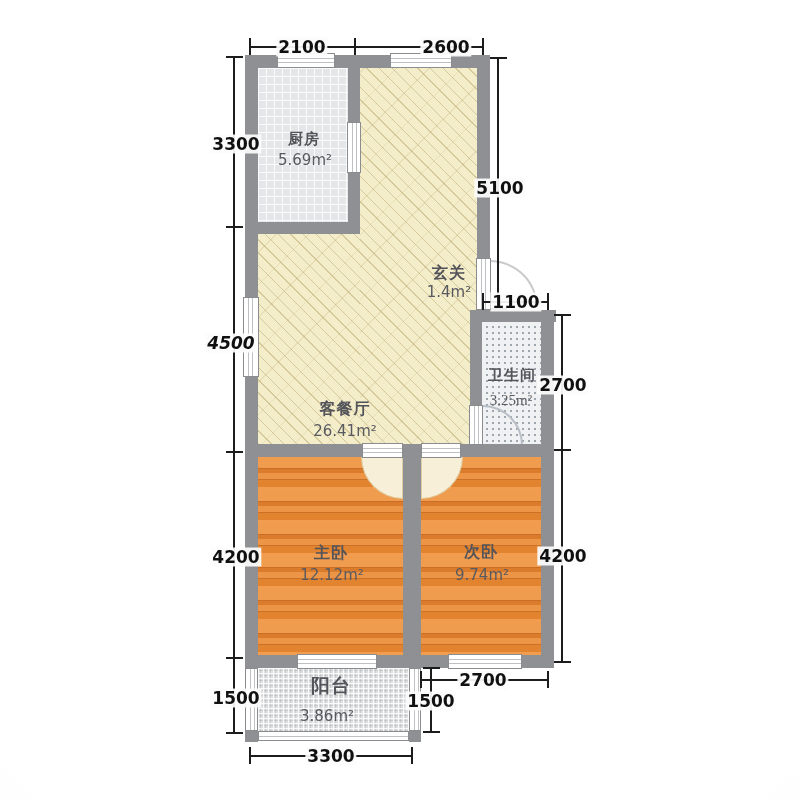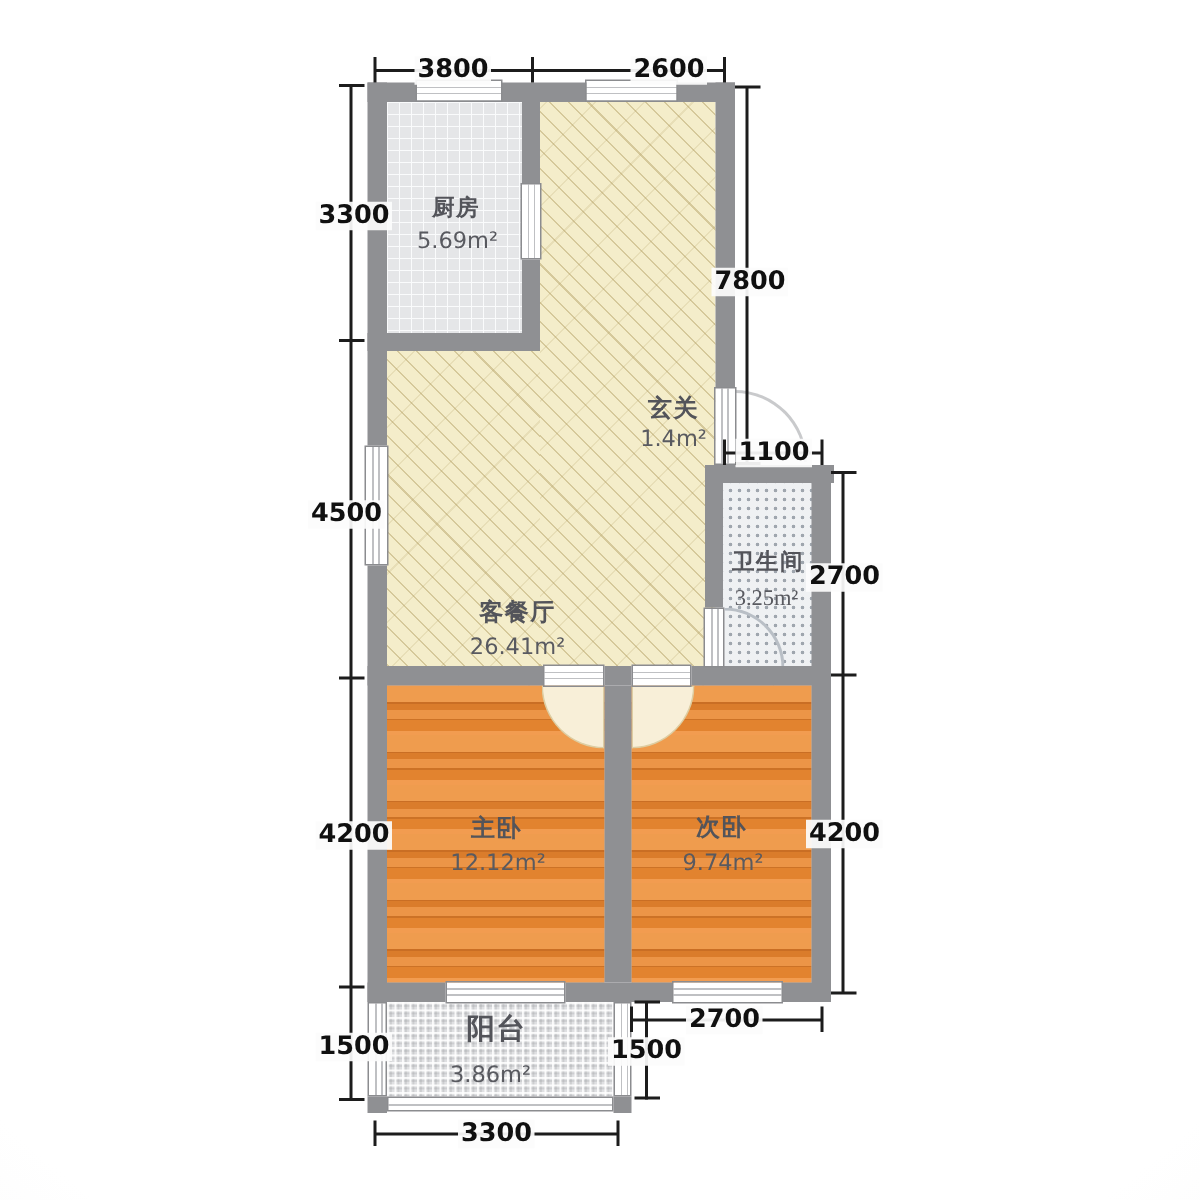--- a/index.html
+++ b/index.html
@@ -155,7 +155,7 @@
   <div class="tick" style="left:249px;top:747px;width:2px;height:17px;"></div>
   <div class="tick" style="left:411px;top:747px;width:2px;height:17px;"></div>
 
-  <div class="dim-label" style="left:302px;top:47px;">3800</div>
+  <div class="dim-label" style="left:302px;top:47px;">2100</div>
   <div class="dim-label" style="left:419px;top:47px;margin-left:27px;">2600</div>
   <div class="dim-label" style="left:236px;top:144px;">3300</div>
   <div class="dim-label" style="left:231px;top:343px;">4500</div>

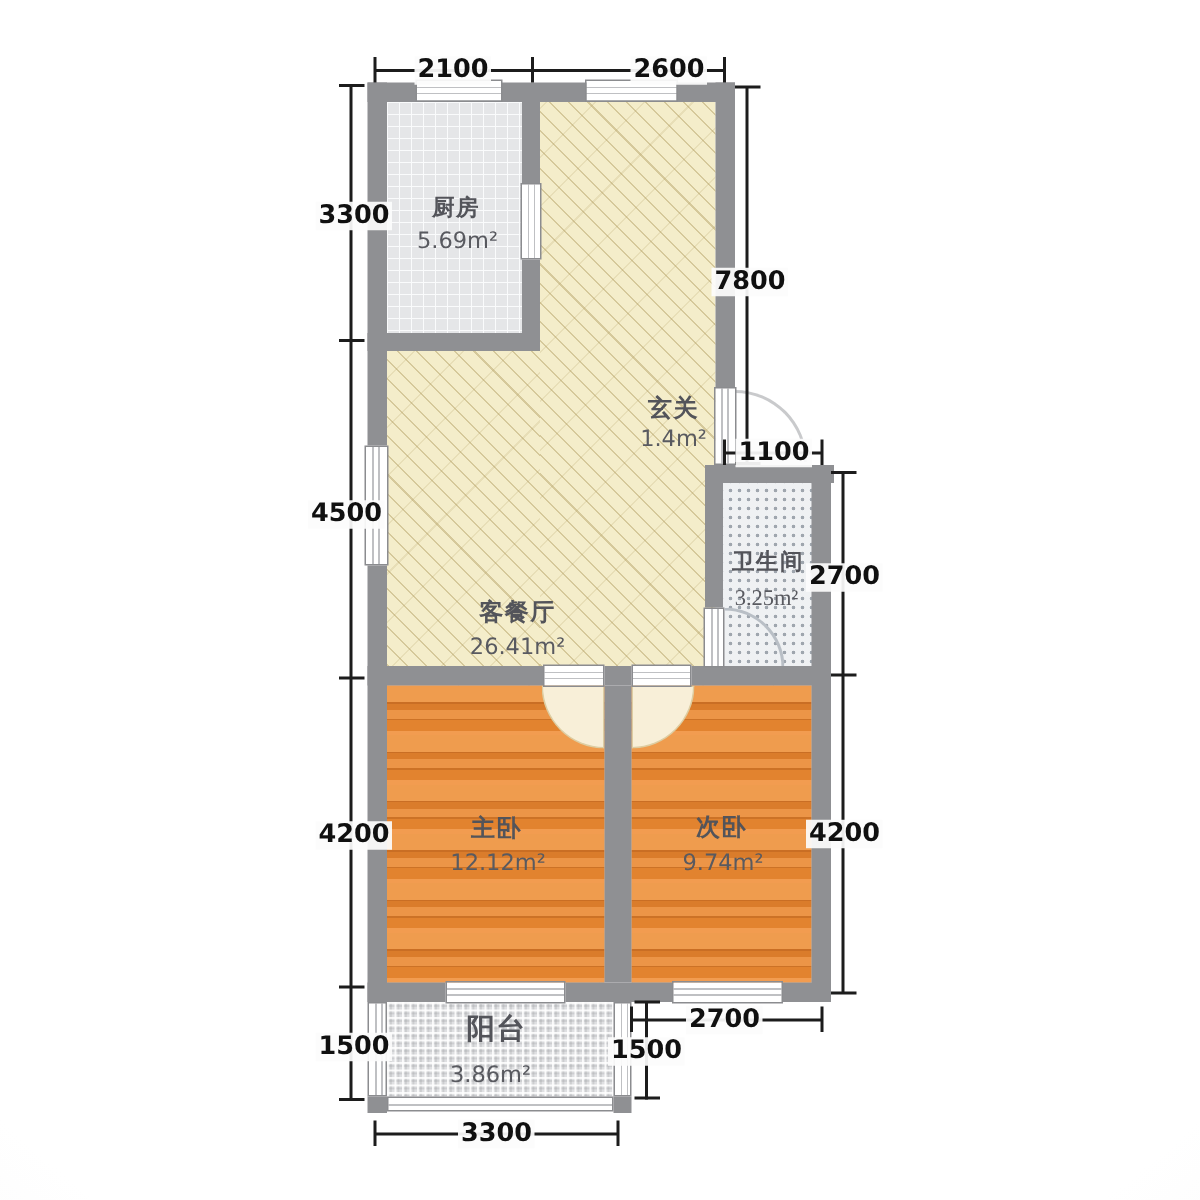--- a/index.html
+++ b/index.html
@@ -161,7 +161,7 @@
   <div class="dim-label" style="left:231px;top:343px;">4500</div>
   <div class="dim-label" style="left:236px;top:557px;">4200</div>
   <div class="dim-label" style="left:236px;top:698px;">1500</div>
-  <div class="dim-label" style="left:500px;top:188px;">7800</div>
+  <div class="dim-label" style="left:500px;top:188px;">5100</div>
   <div class="dim-label" style="left:516px;top:302px;">1100</div>
   <div class="dim-label" style="left:563px;top:385px;">2700</div>
   <div class="dim-label" style="left:563px;top:556px;">4200</div>

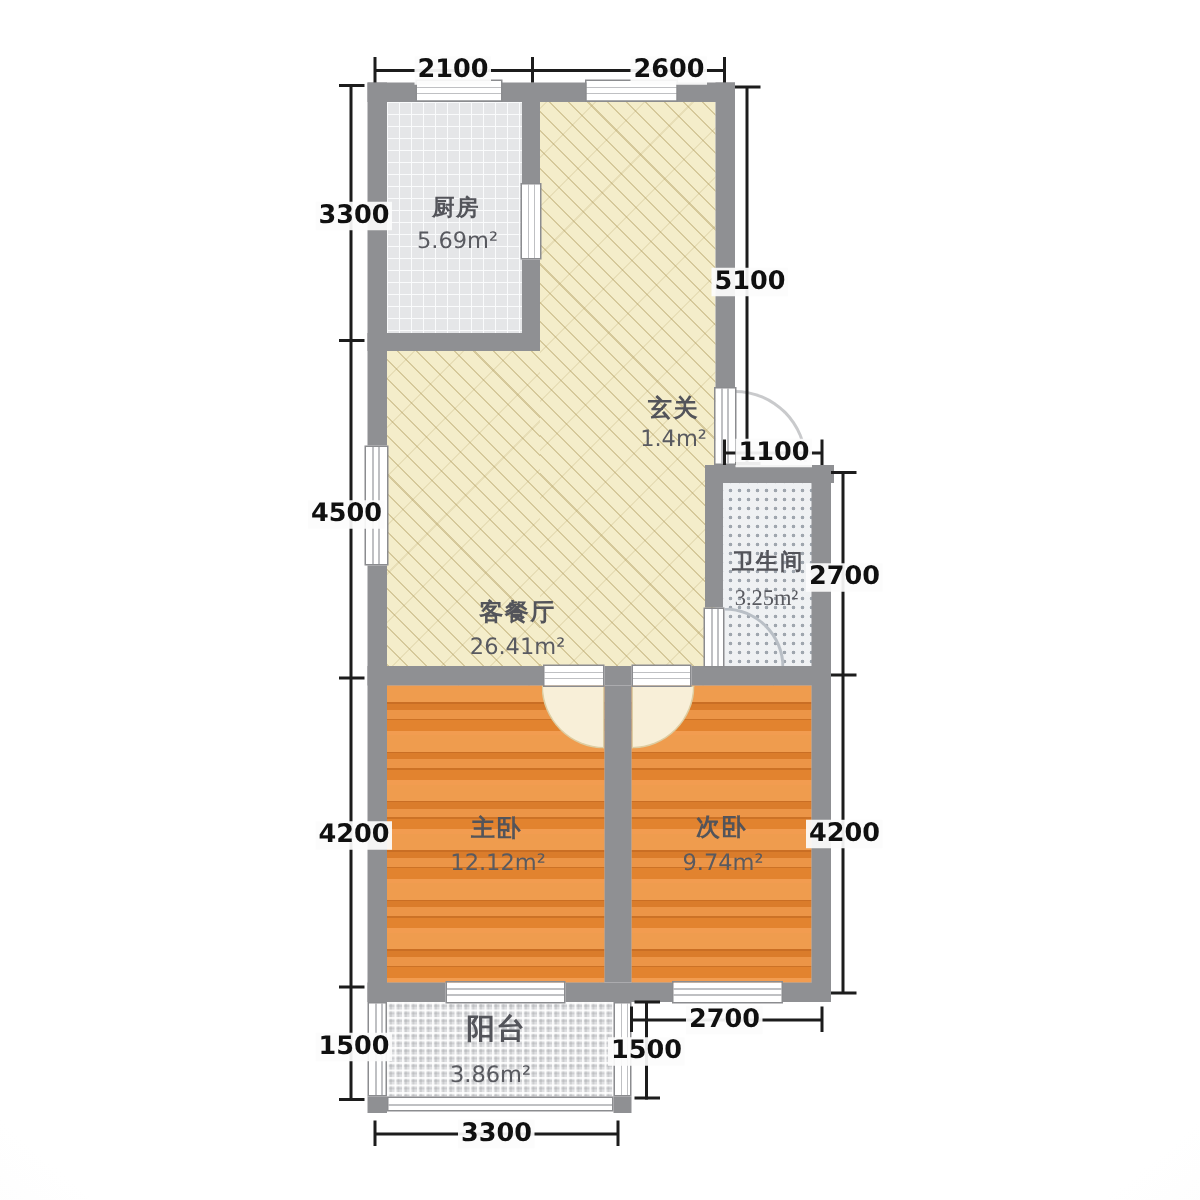--- a/index.html
+++ b/index.html
@@ -158,7 +158,7 @@
   <div class="dim-label" style="left:302px;top:47px;">2100</div>
   <div class="dim-label" style="left:419px;top:47px;margin-left:27px;">2600</div>
   <div class="dim-label" style="left:236px;top:144px;">3300</div>
-  <div class="dim-label" style="left:231px;top:343px;">4500</div>
+  <div class="dim-label" style="left:231px;top:343px;font-style:italic;">4500</div>
   <div class="dim-label" style="left:236px;top:557px;">4200</div>
   <div class="dim-label" style="left:236px;top:698px;">1500</div>
   <div class="dim-label" style="left:500px;top:188px;">5100</div>

